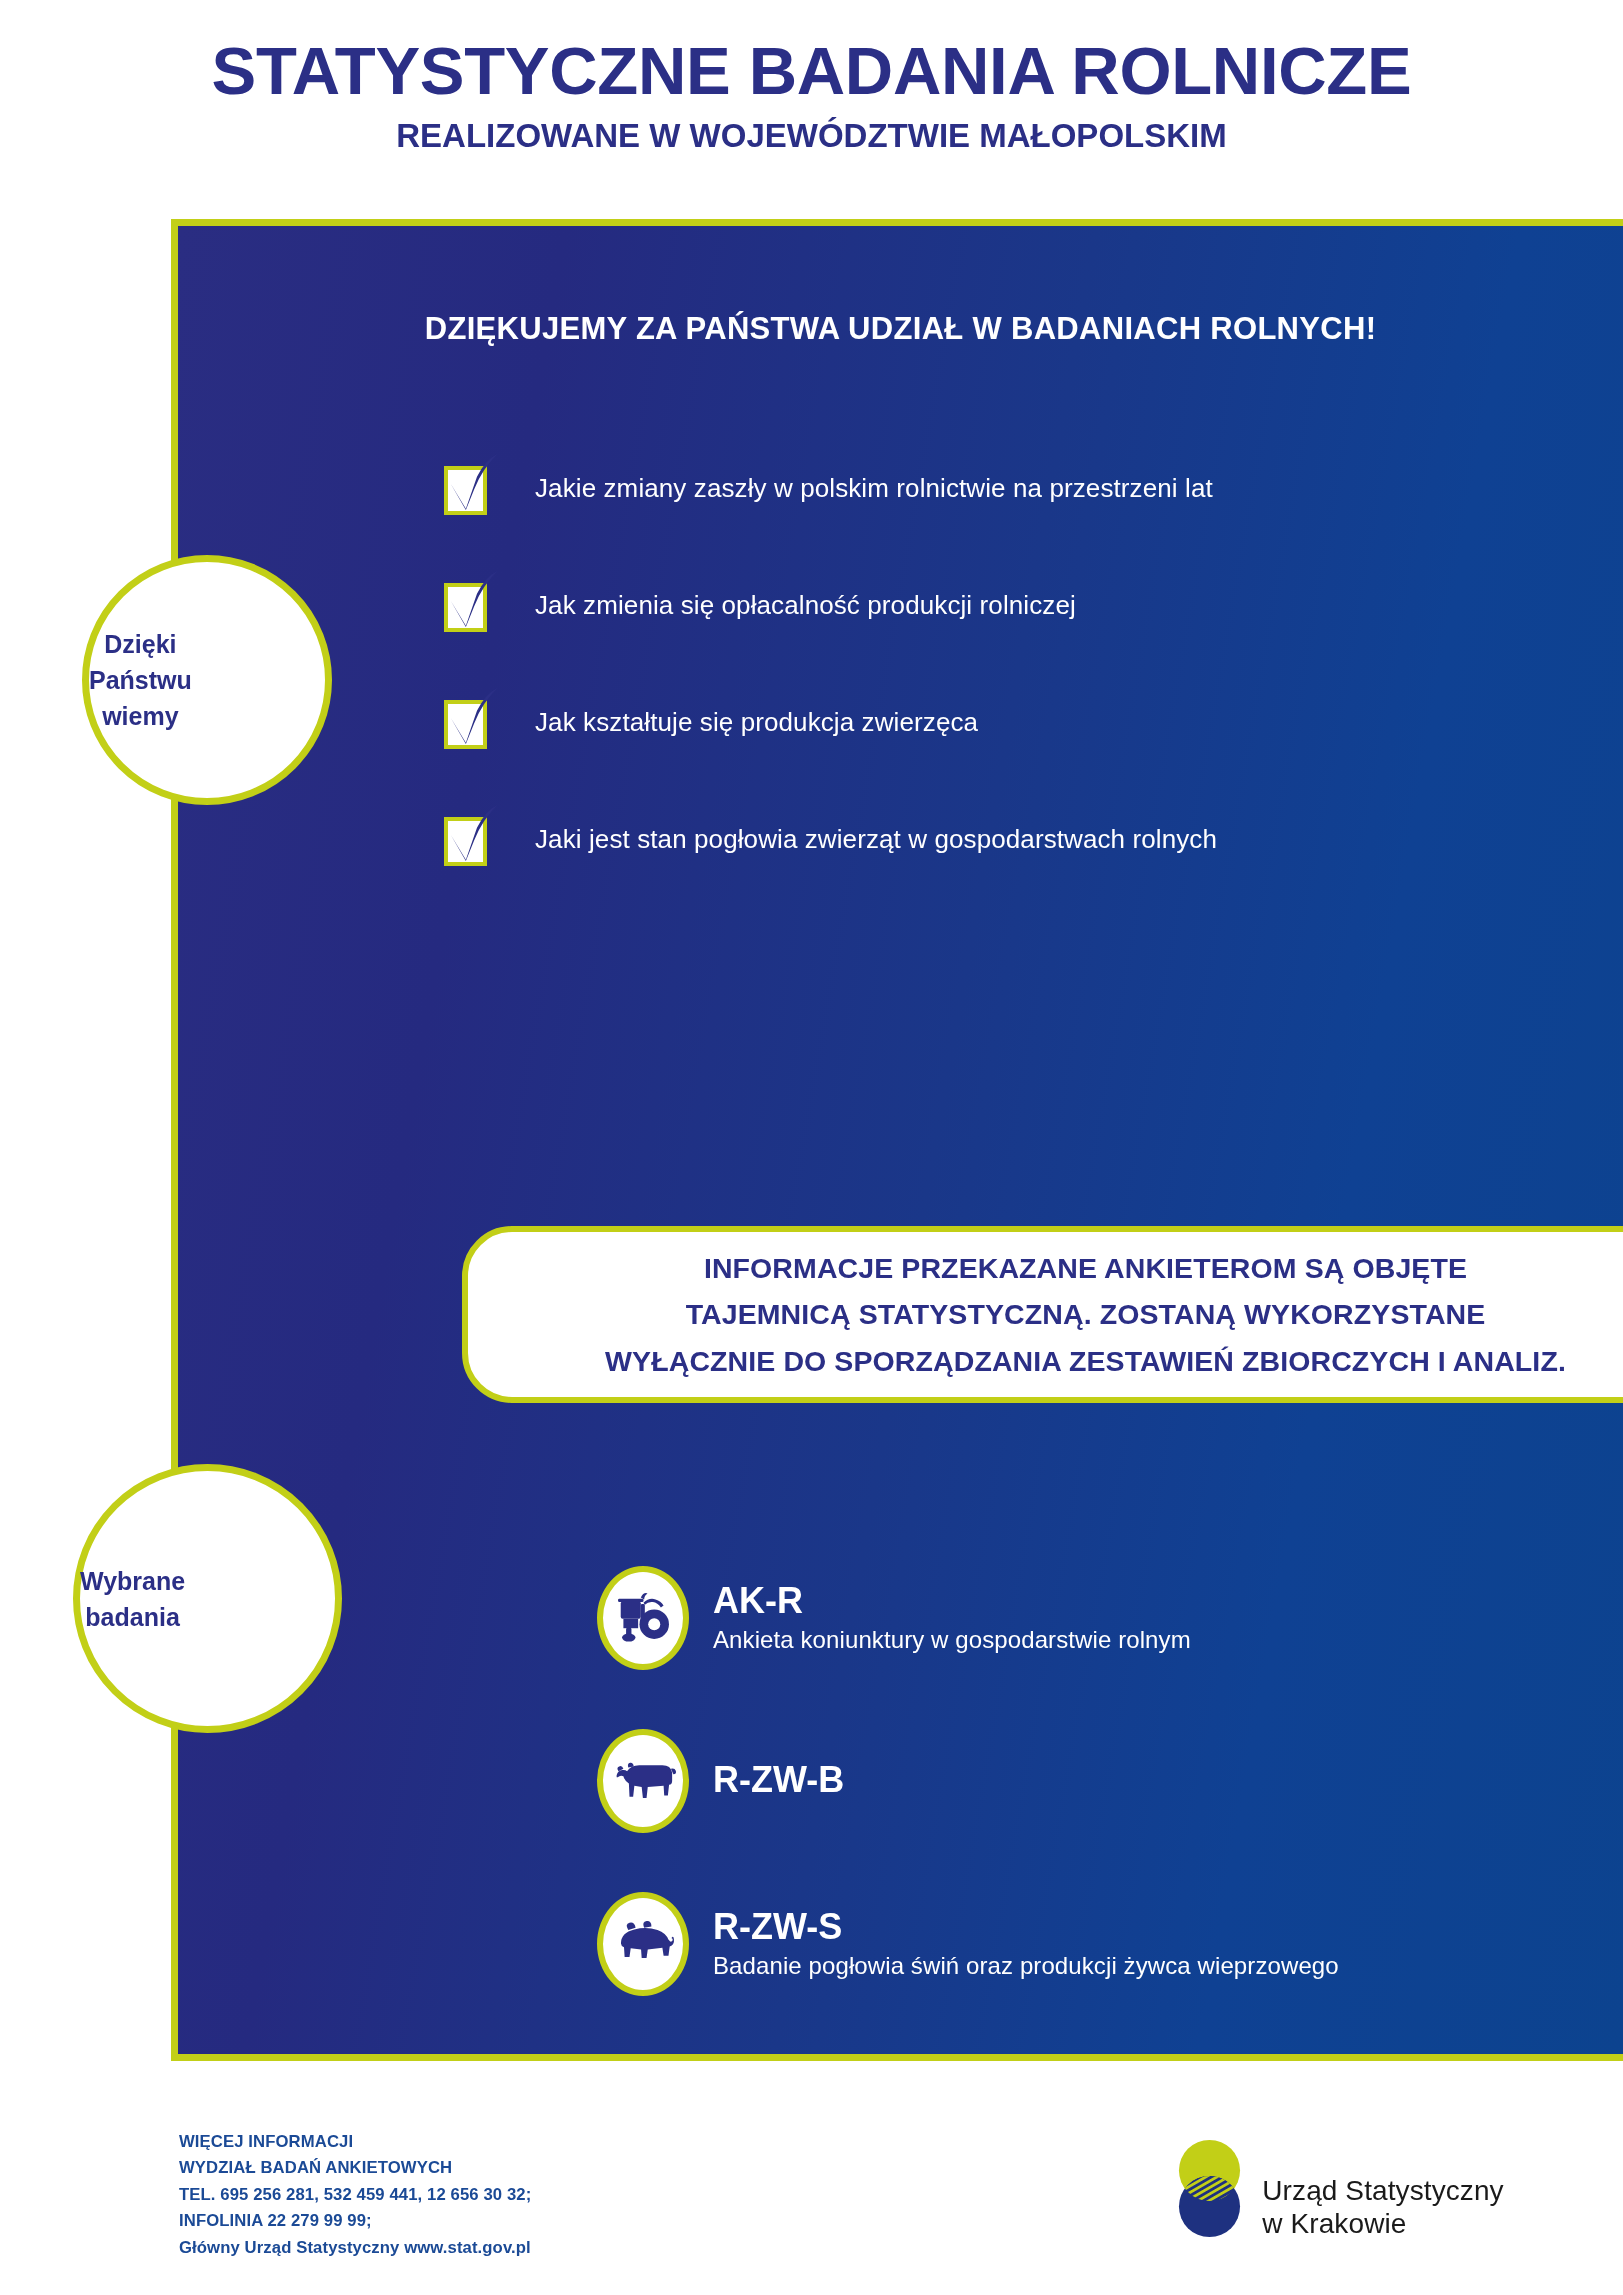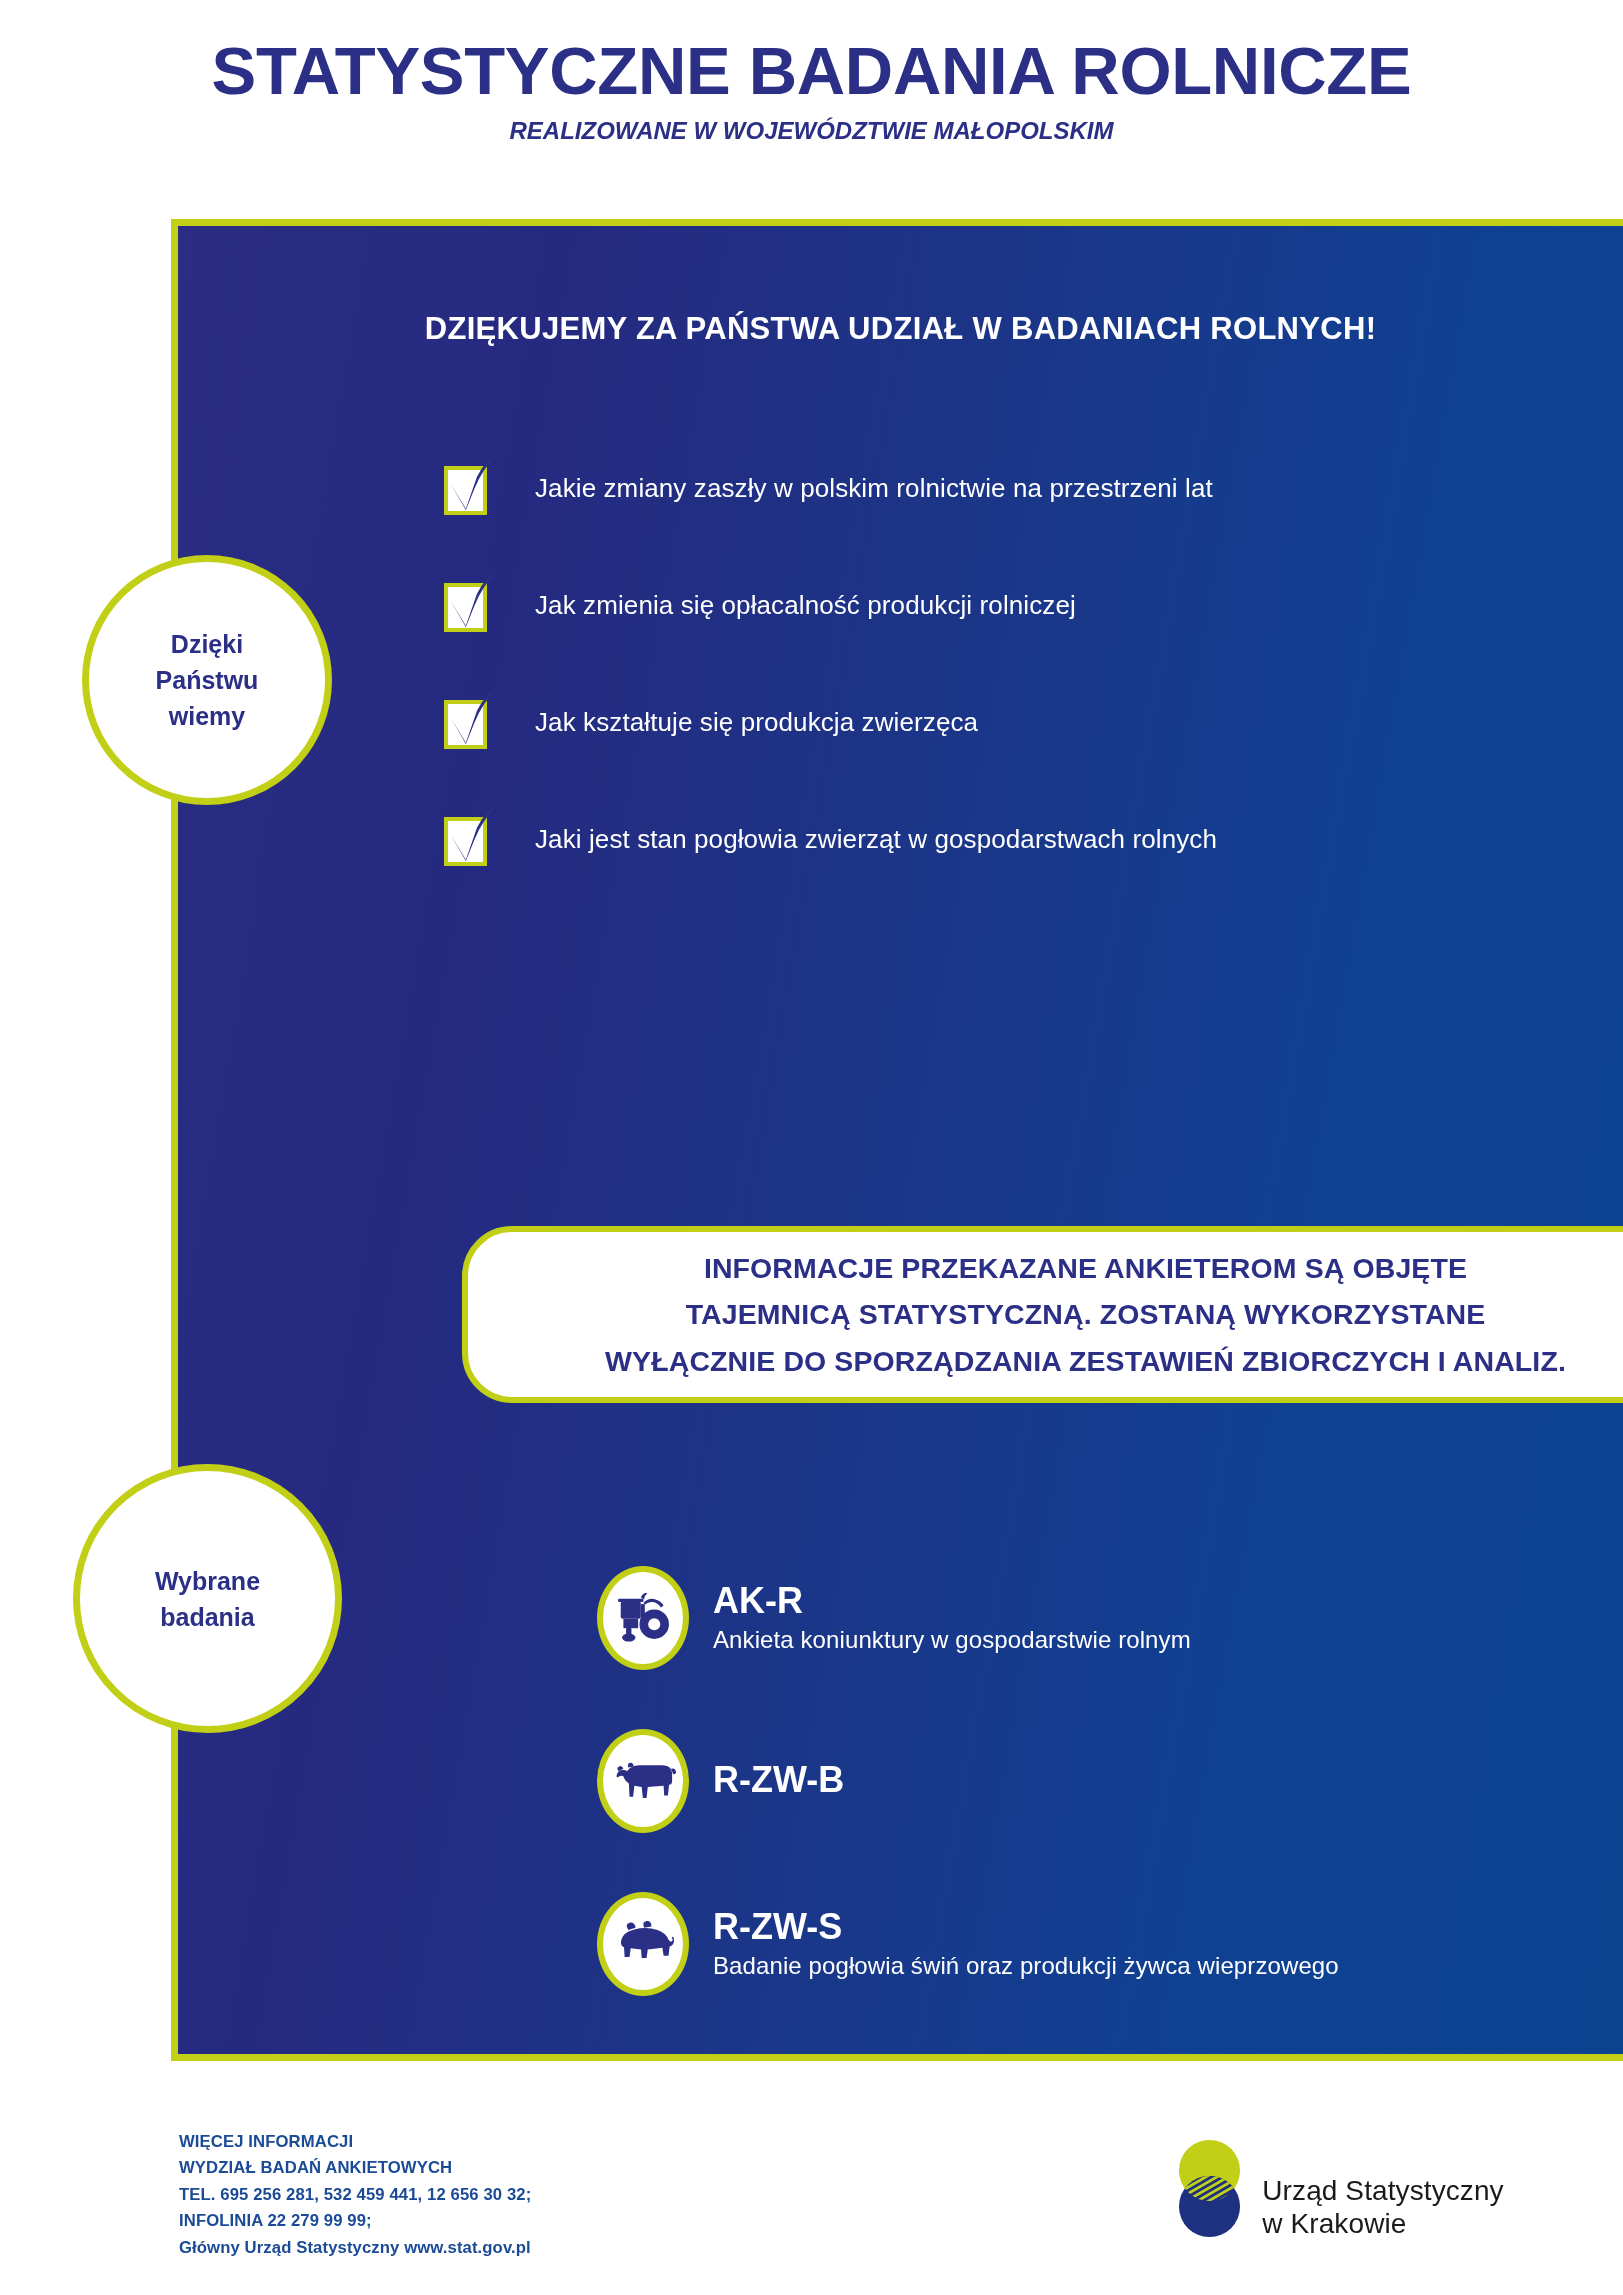--- a/index.html
+++ b/index.html
@@ -37,12 +37,11 @@
   }
   .header-subtitle {
     margin-top: 11px;
-    font-size: 24px;
+    font-size: 33px;
     font-weight: bold;
     color: #2b2f86;
     letter-spacing: 0px;
     white-space: nowrap;
-    font-style: italic;
   }
 
   

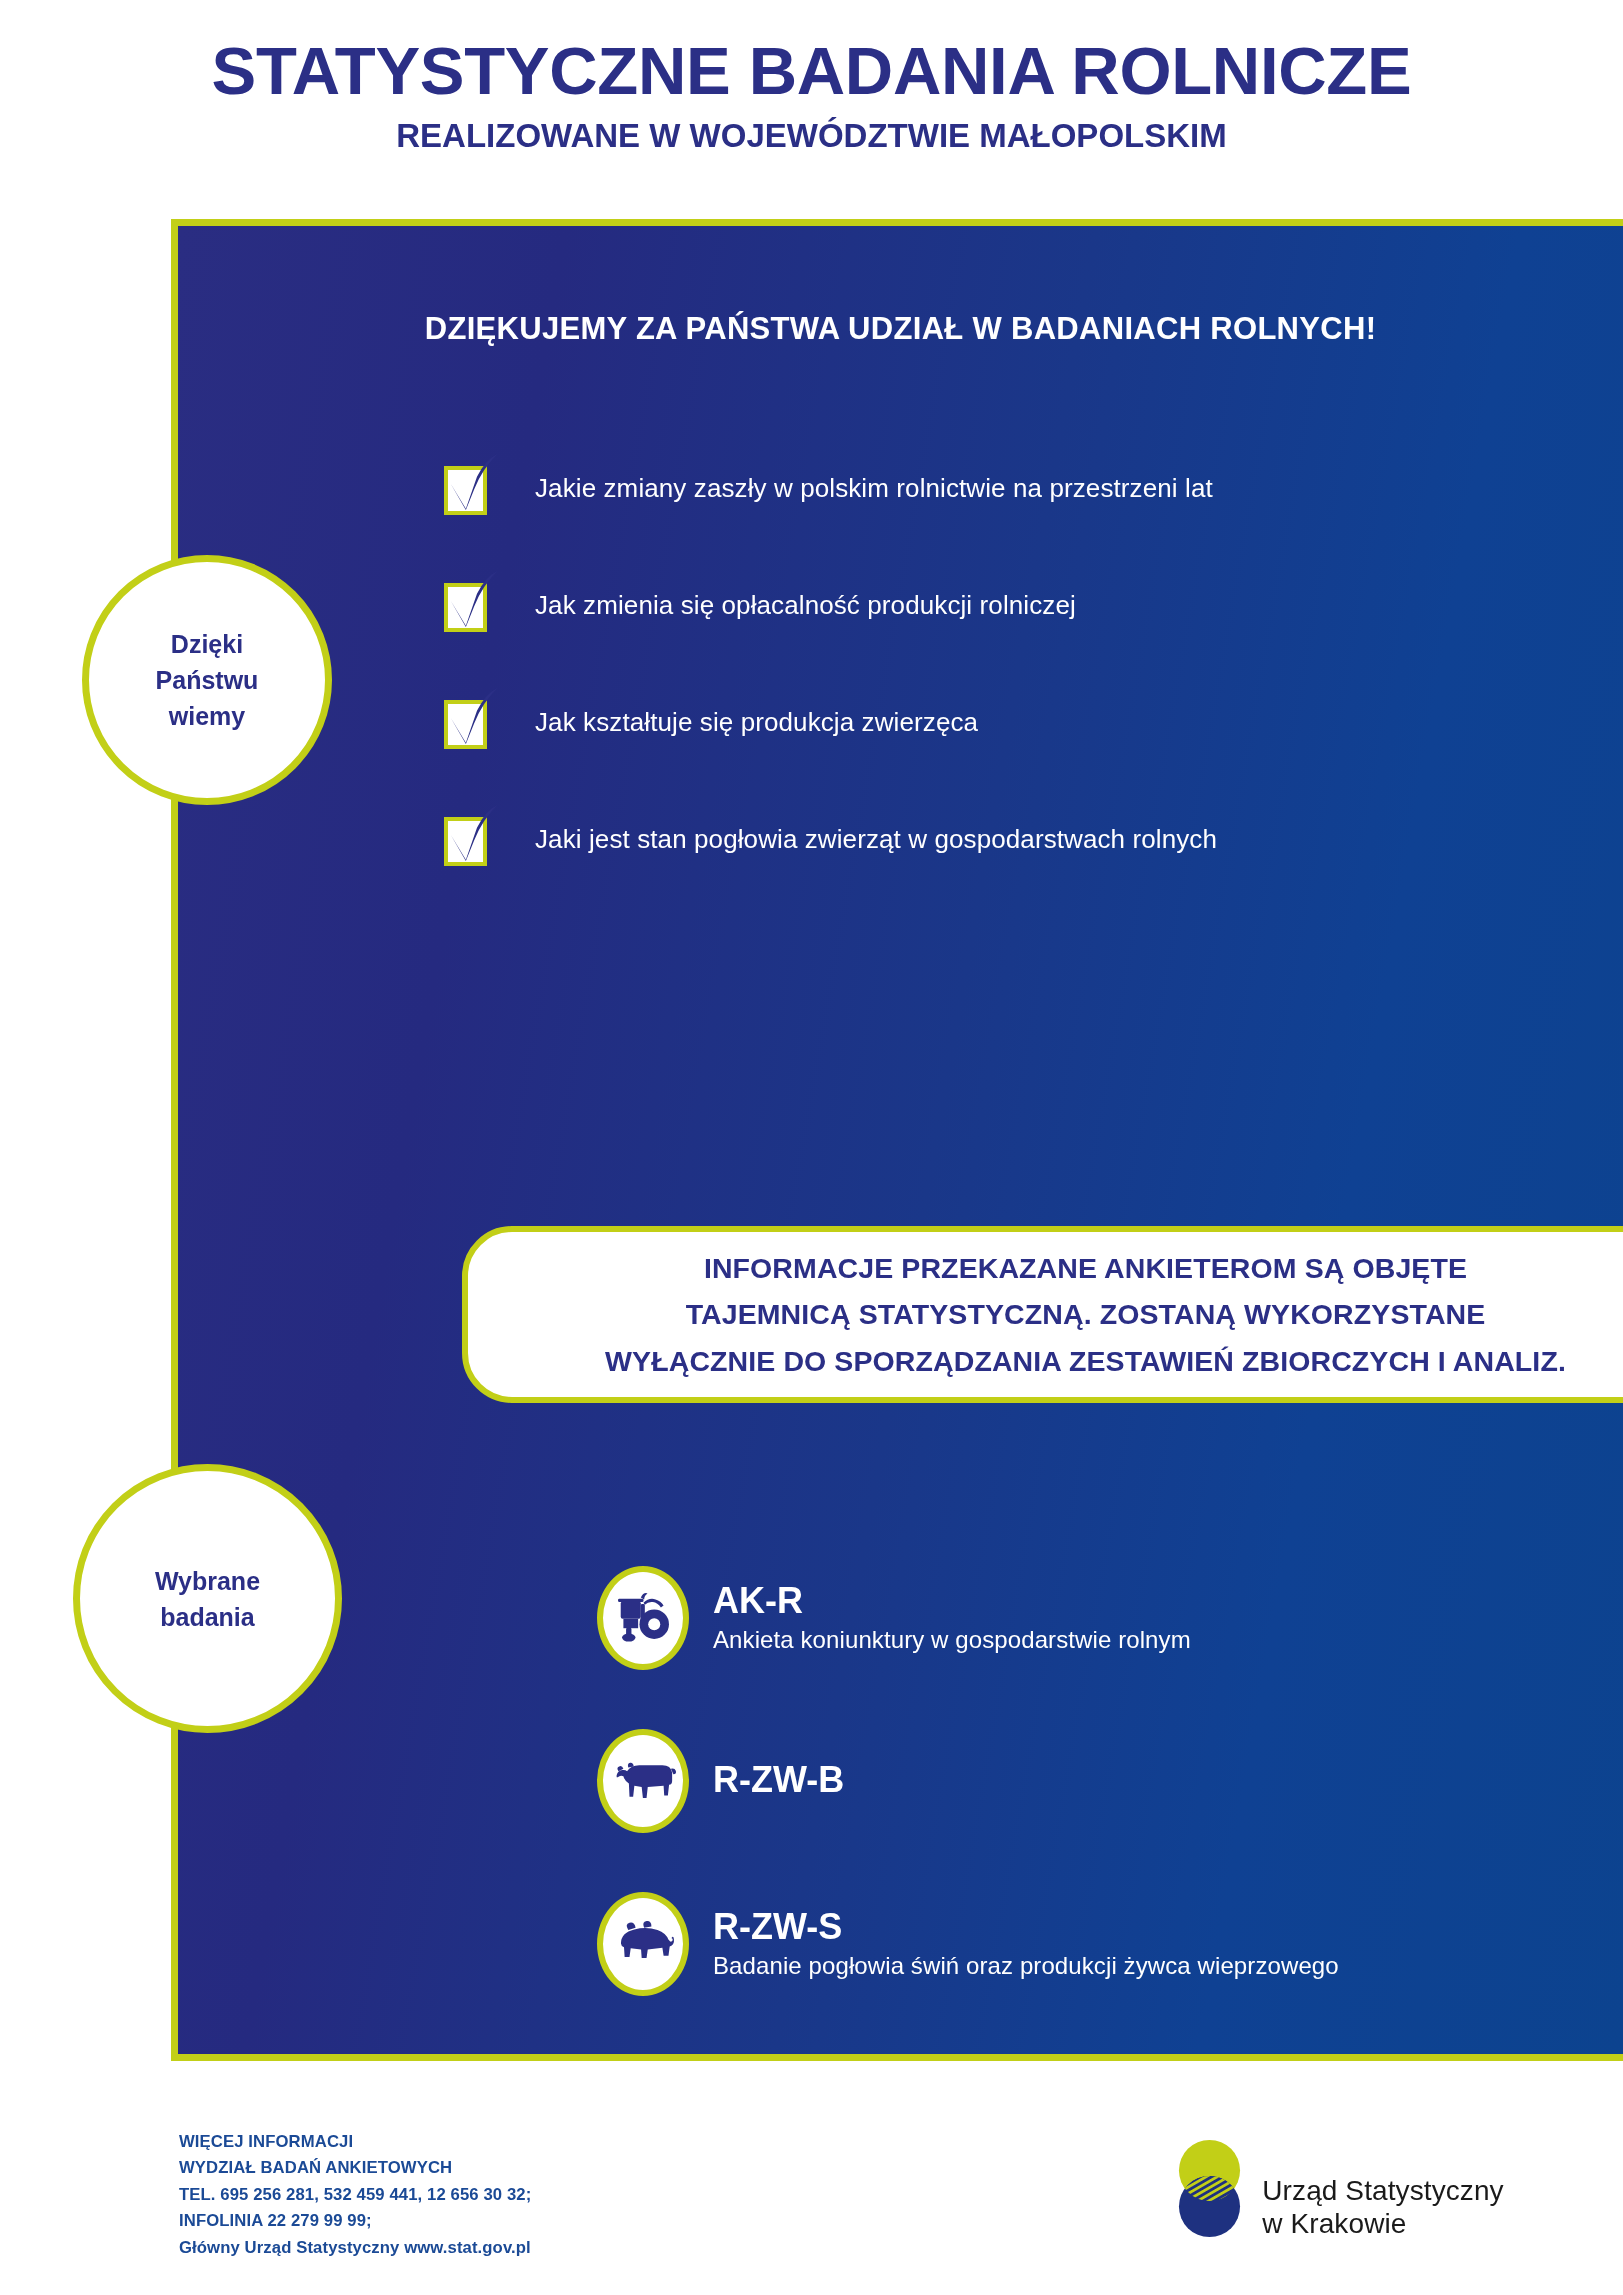--- a/index.html
+++ b/index.html
@@ -128,7 +128,6 @@
     border: 7.6px solid #c2cf17;
     display: flex;
     align-items: center;
-    justify-content: center;
     text-align: center;
     color: #2b2f86;
     font-size: 25px;

